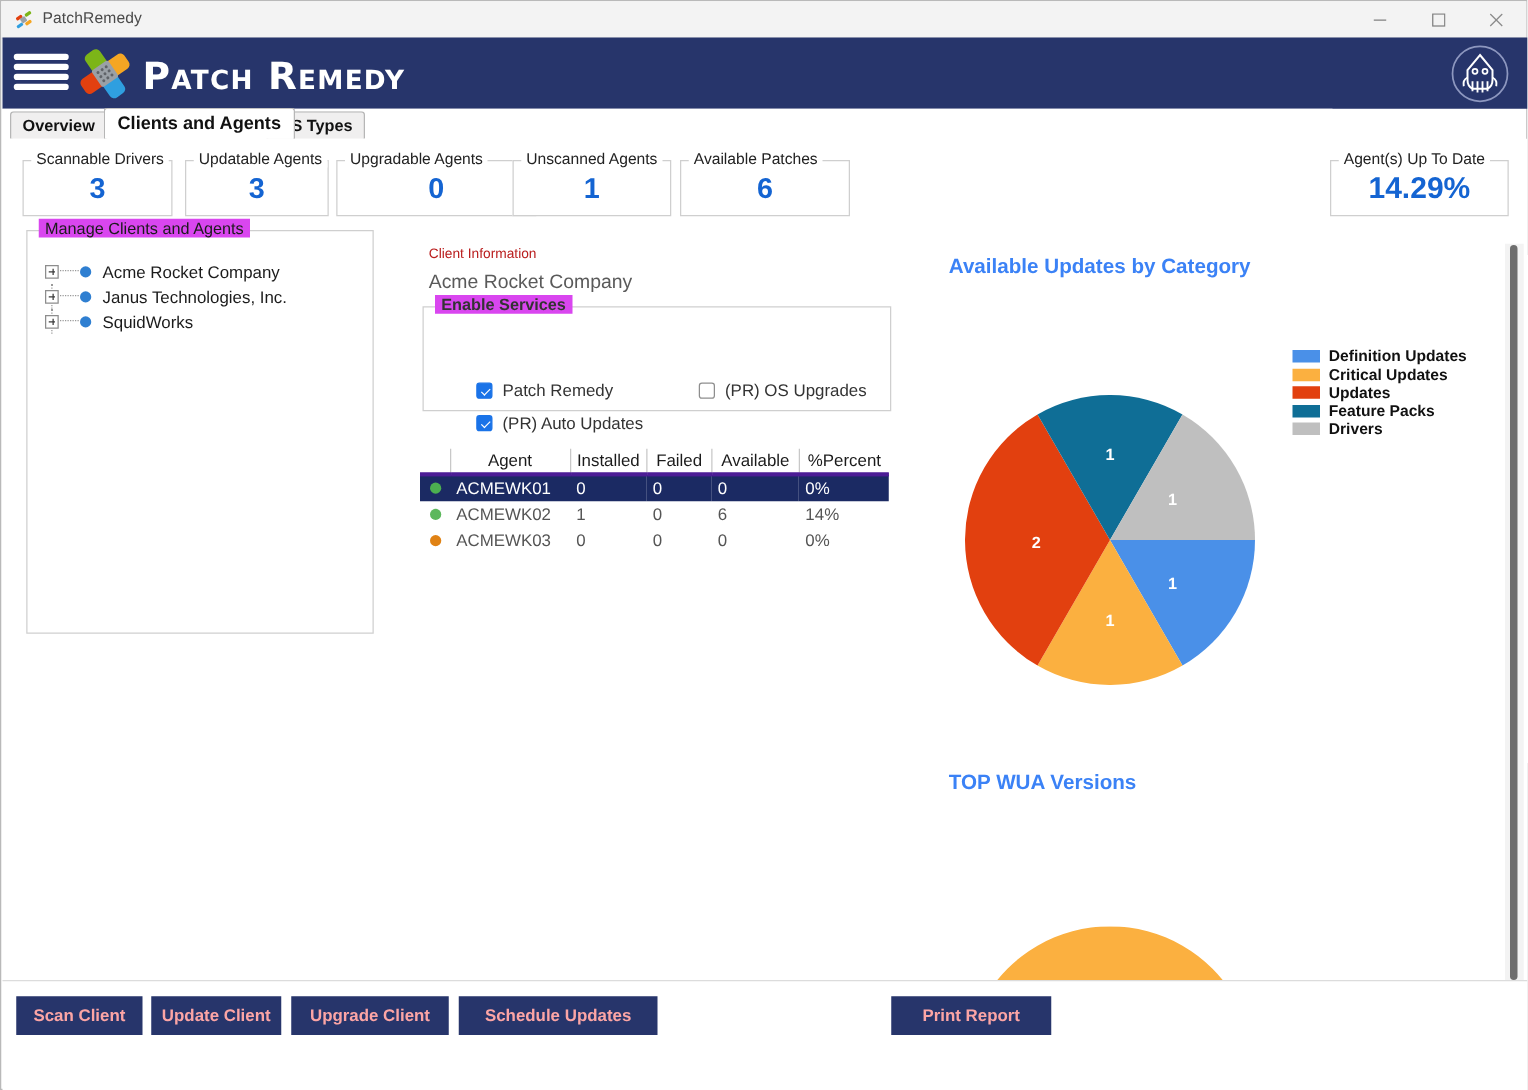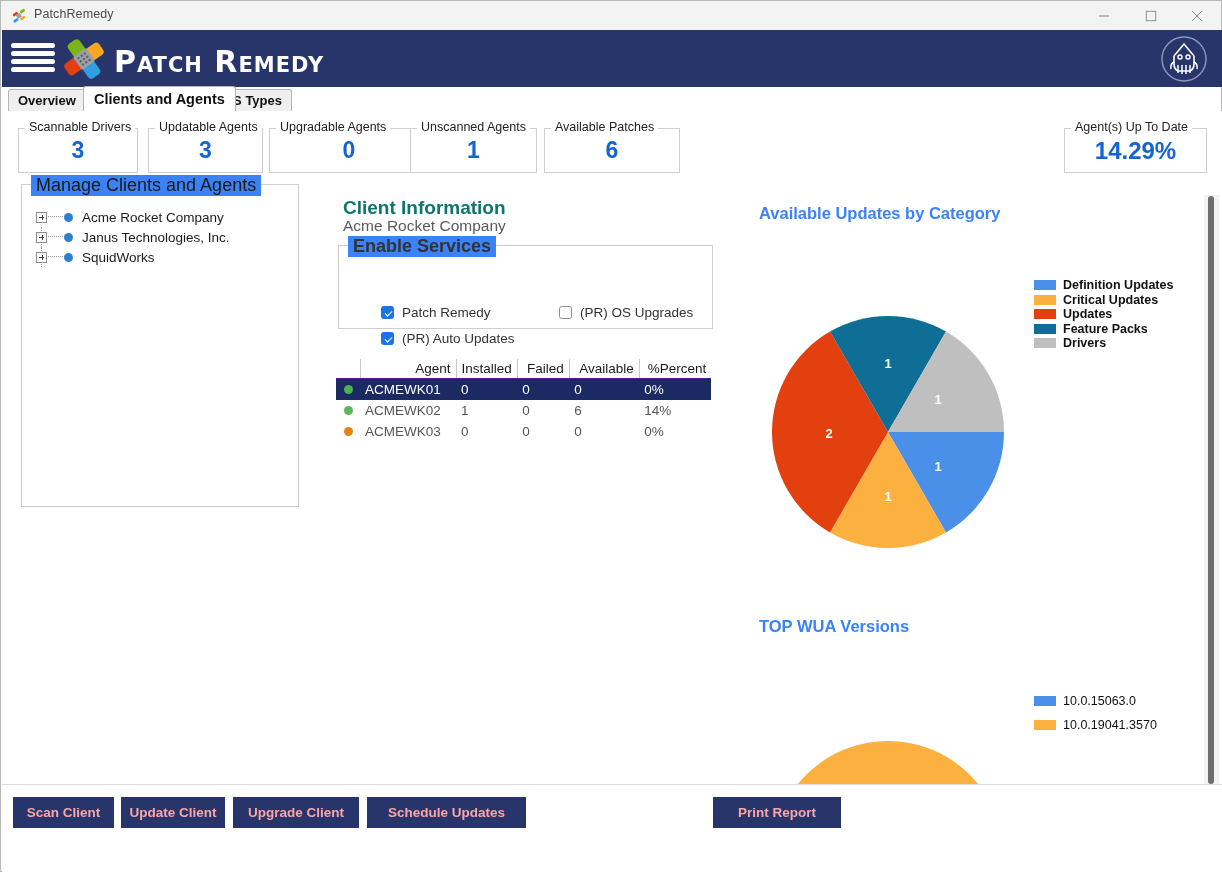--- a/index.html
+++ b/index.html
@@ -63,8 +63,8 @@
 
   
   .gbox{position:absolute;box-sizing:border-box;border:1px solid #cfcfcf;background:#fff;}
-  .gbox > .glabel{position:absolute;top:-10px;left:9px;background:#3b82f6;padding:0 5px;
-                  font-size:18px;color:#1b1b1b;white-space:nowrap;}
+  .gbox > .glabel{position:absolute;top:-10px;left:9px;background:#d946ef;padding:0 5px;
+                  font-size:13px;color:#1b1b1b;white-space:nowrap;}
 
   
   .tree{position:absolute;left:14px;top:22px;}

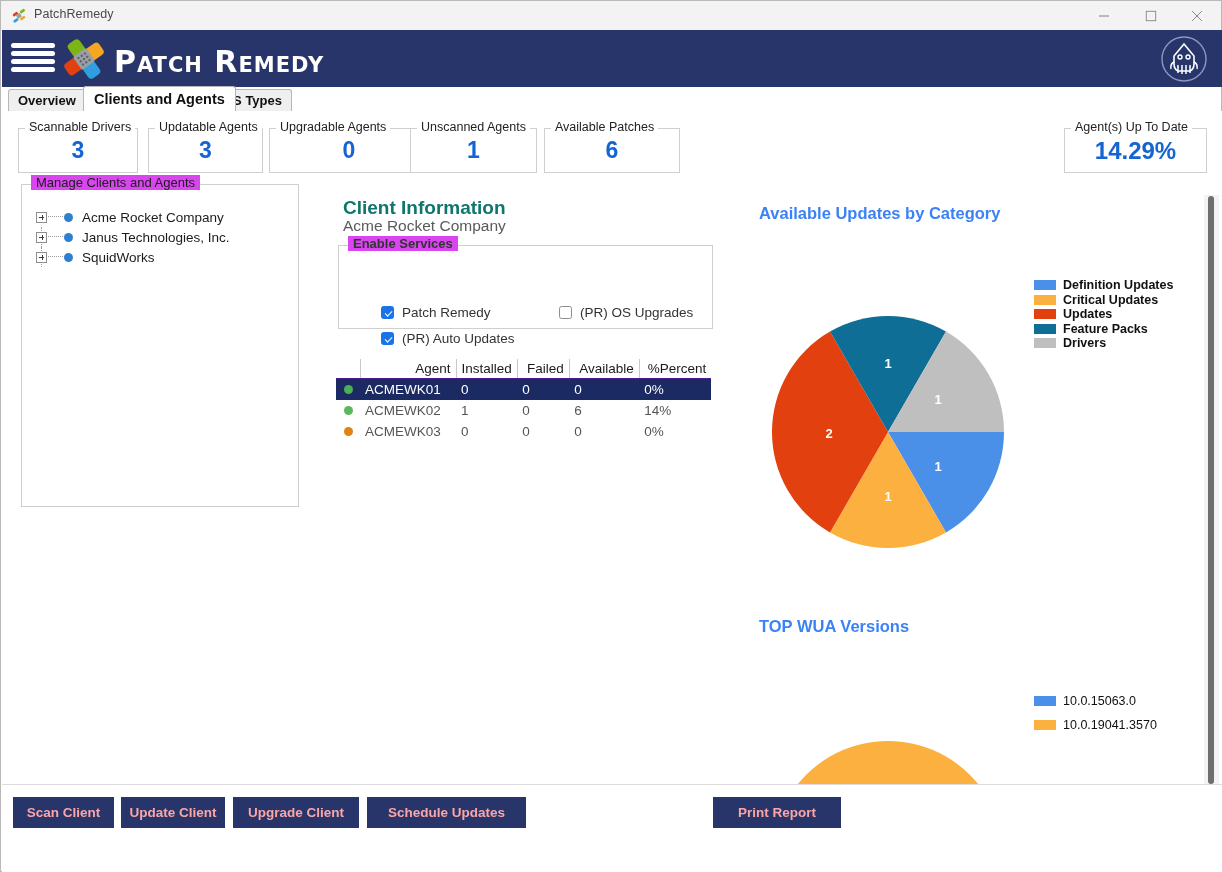--- a/index.html
+++ b/index.html
@@ -79,7 +79,7 @@
   .tvline{position:absolute;left:5px;top:20px;width:1px;height:20px;border-left:1px dotted #9a9a9a;}
 
   
-  .ci-title{position:absolute;left:341px;top:196px;font-size:19px;font-weight:bold;color:#0f766e;}
+  .ci-title{position:absolute;left:341px;top:196px;font-size:11px;font-weight:normal;color:#b91c1c;}
   .ci-sub{position:absolute;left:341px;top:216px;font-size:15.5px;color:#5a5a5a;}
 
   .cbrow{position:absolute;display:flex;align-items:center;}

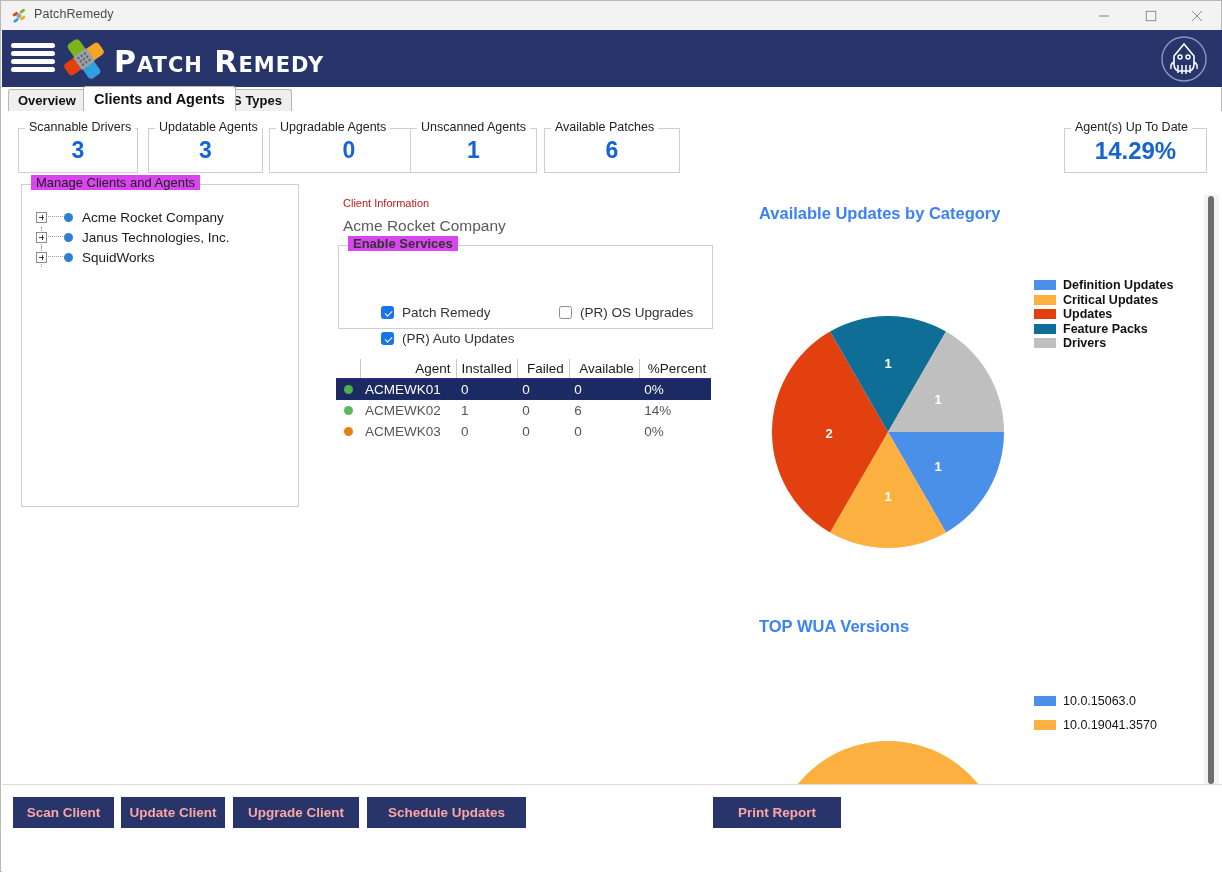--- a/index.html
+++ b/index.html
@@ -95,8 +95,8 @@
   
   .atable{position:absolute;left:334px;top:358px;border-collapse:collapse;
           font-size:13.5px;background:#fff;}
-  .atable th{font-weight:normal;color:#1b1b1b;text-align:right;
-             border-bottom:1px solid #4c1d95;border-right:1px solid #c8c8c8;
+  .atable th{font-weight:normal;color:#1b1b1b;text-align:center;
+             border-bottom:3px solid #4c1d95;border-right:1px solid #c8c8c8;
              padding:2px 5px;height:19px;box-sizing:border-box;}
   .atable th:last-child{border-right:none;}
   .atable td{color:#555;padding:2px 5px;height:21px;box-sizing:border-box;}

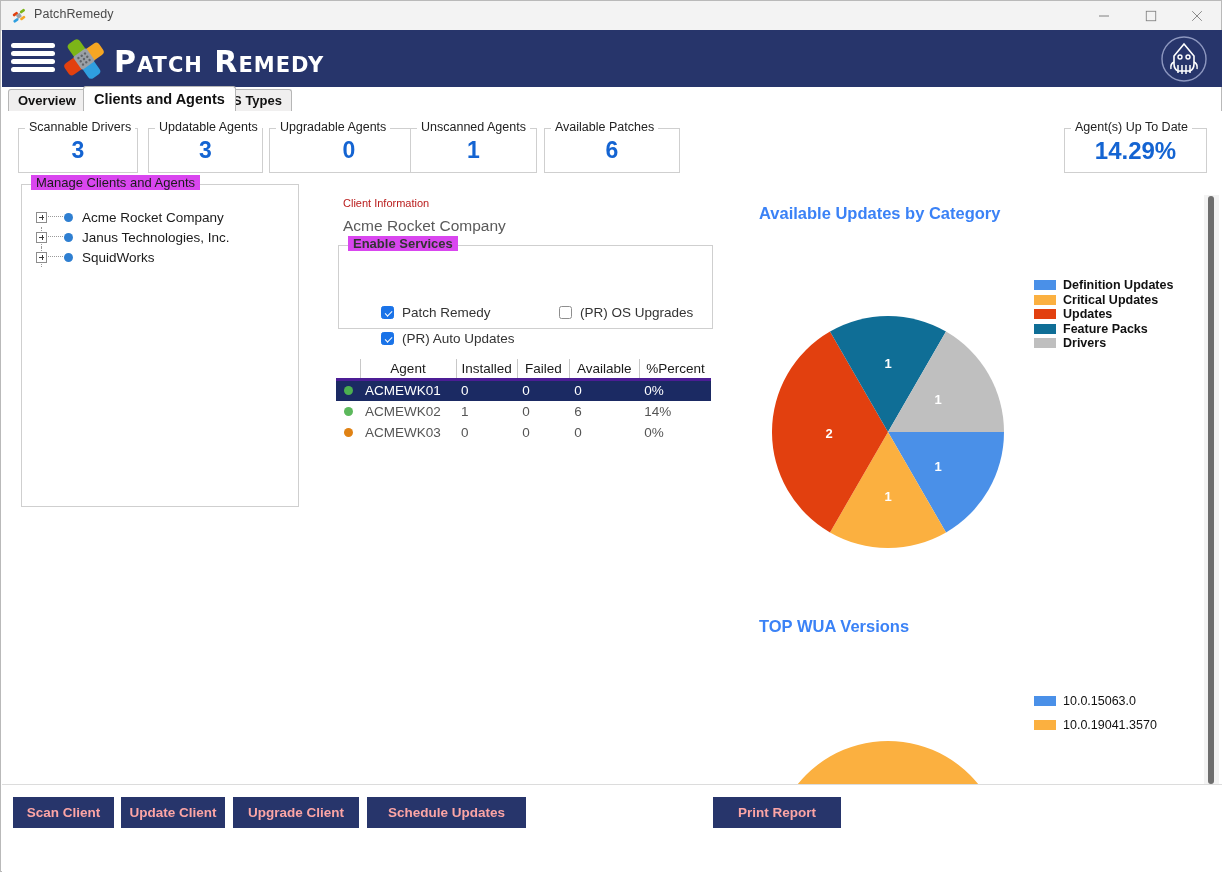--- a/index.html
+++ b/index.html
@@ -368,16 +368,6 @@
       </svg>
     </div>
 
-    <div class="legend" style="left:1032px;top:578px;">
-      <div class="lgrow" style="height:24px;">
-        <span class="lgsw" style="background:#4a90e8;"></span>
-        <span class="lgtx">10.0.15063.0</span>
-      </div>
-      <div class="lgrow" style="height:24px;">
-        <span class="lgsw" style="background:#fbb040;"></span>
-        <span class="lgtx">10.0.19041.3570</span>
-      </div>
-    </div>
 
     <div class="vsb">
       <div class="thumb"></div>

